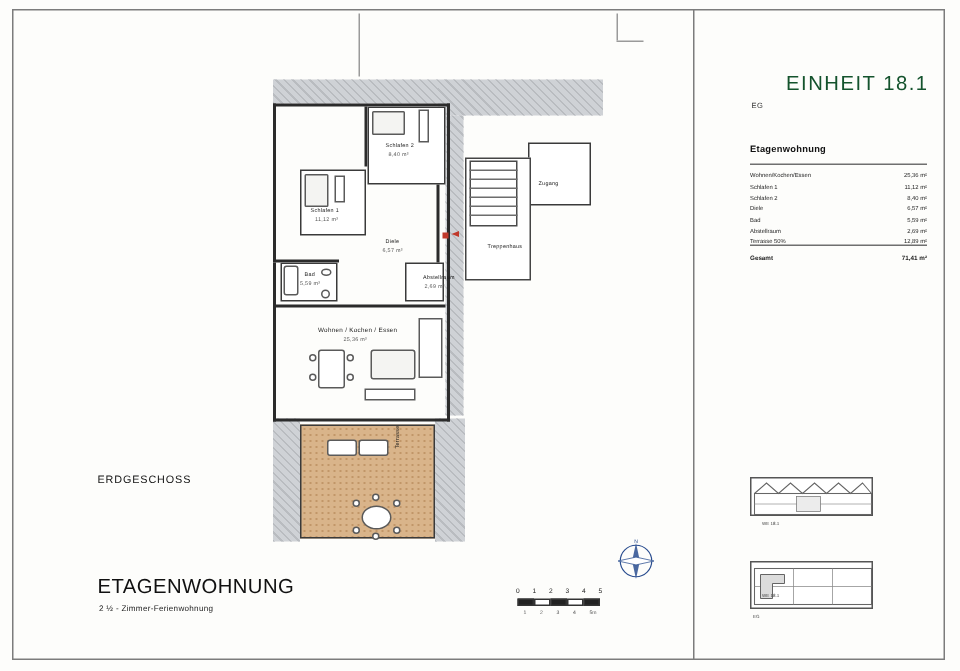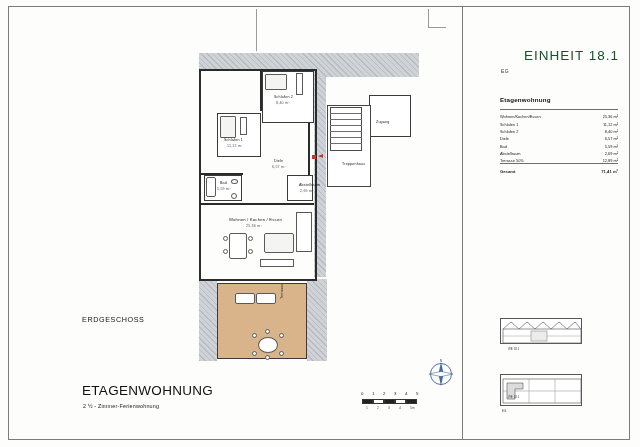--- a/index.html
+++ b/index.html
@@ -9,7 +9,7 @@
   .divider{position:absolute;left:462px;top:6px;width:1px;height:434px;background:#7c7c7c;}
 
   
-  .plan{position:absolute;left:24px;top:7px;width:452px;height:432px;overflow:hidden;}
+  .plan{position:absolute;left:7px;top:7px;width:452px;height:432px;overflow:hidden;}
 
   
   .leader{position:absolute;background:#9a9a9a;width:1px;}

